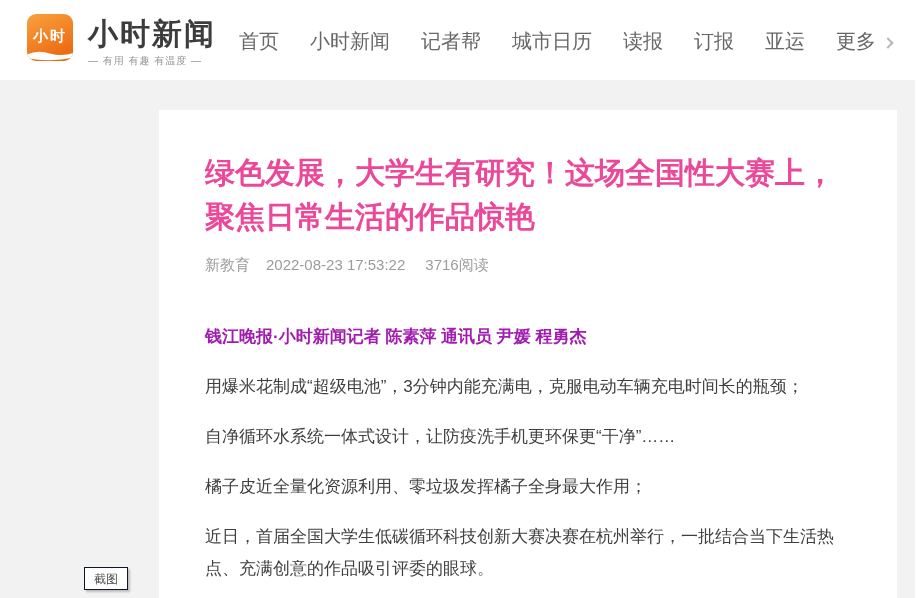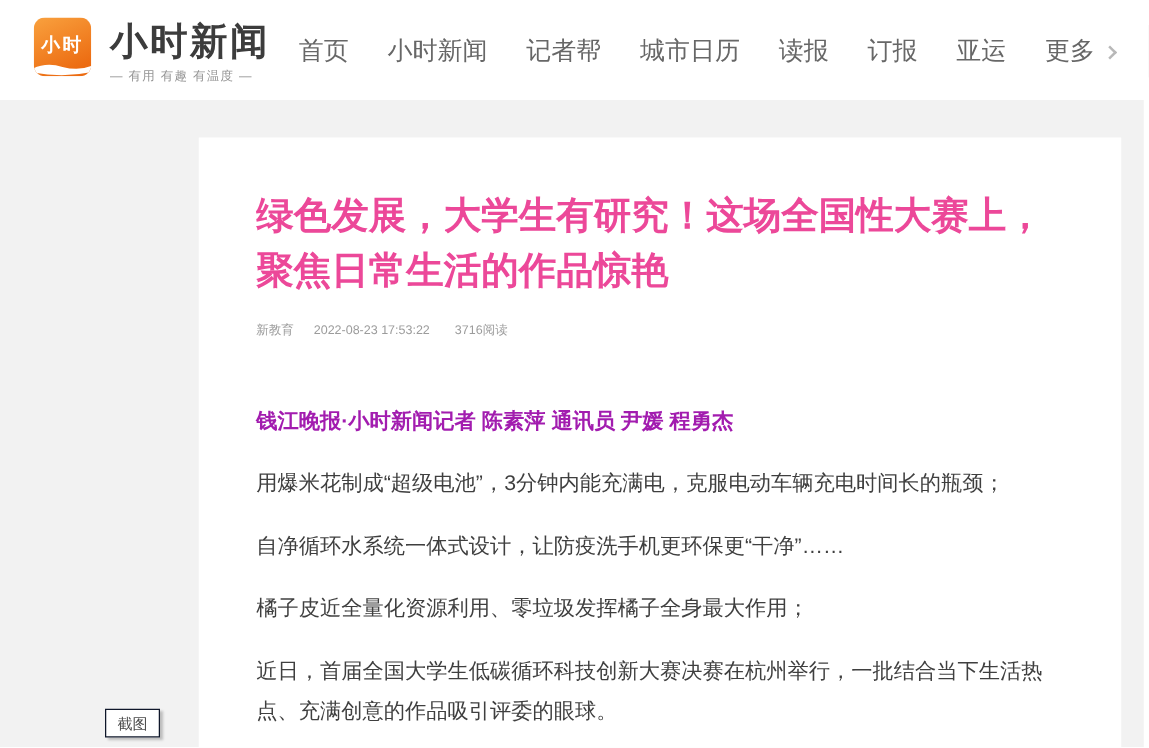--- a/index.html
+++ b/index.html
@@ -107,7 +107,7 @@
   }
   .article-meta {
     margin-top: 17px;
-    font-size: 10px;
+    font-size: 15px;
     line-height: 18px;
     color: #9c9c9c;
     display: flex;

